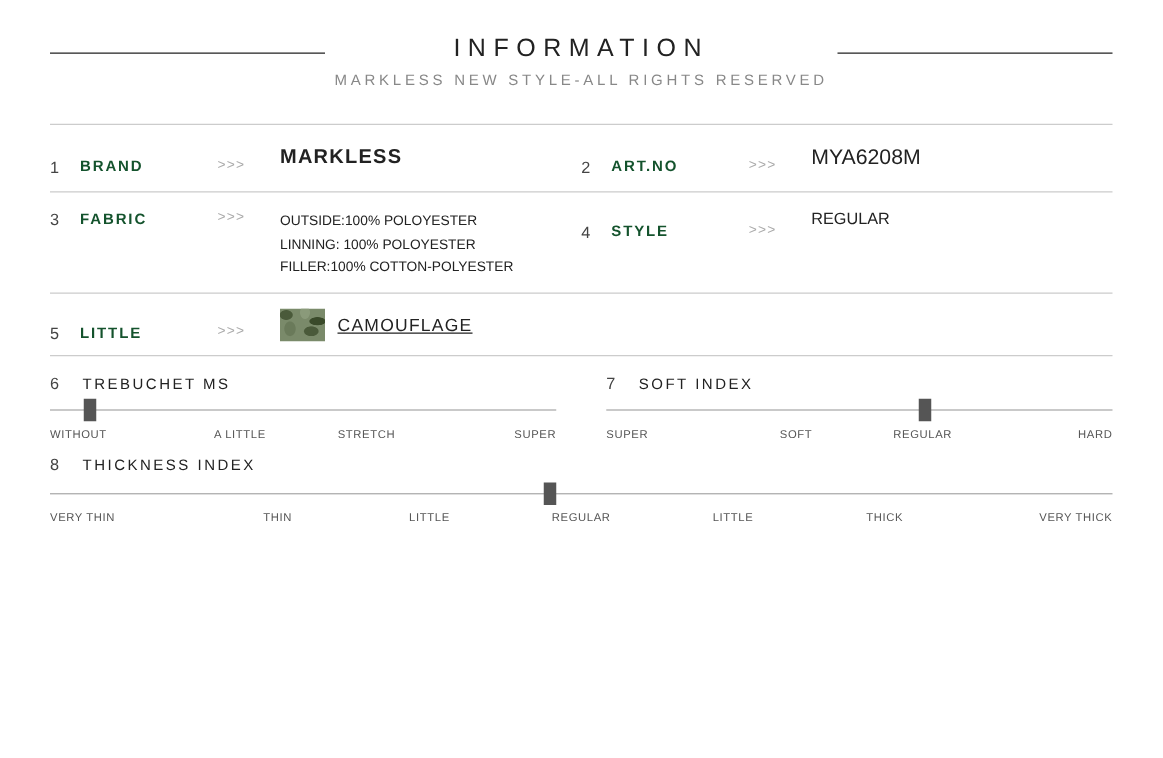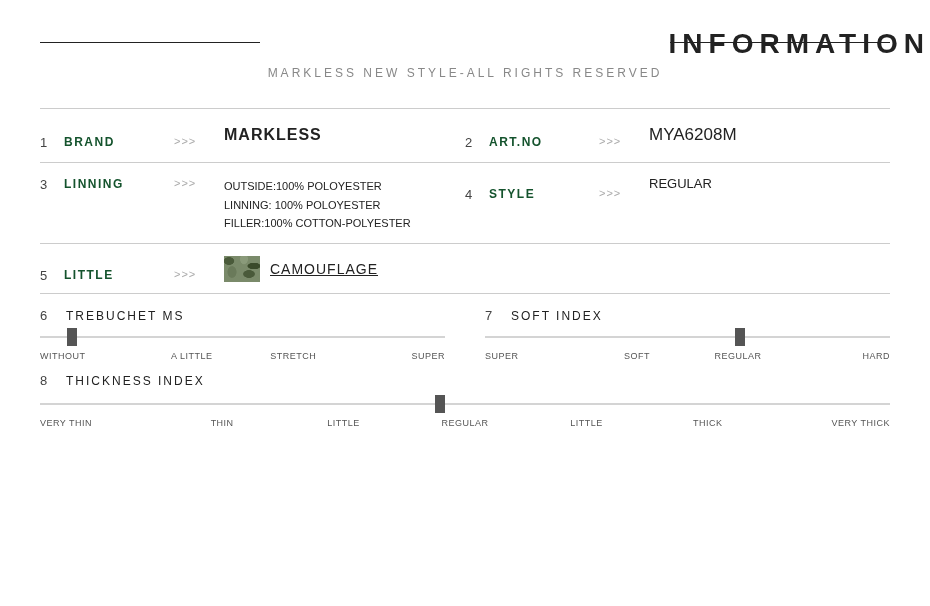--- a/index.html
+++ b/index.html
@@ -26,11 +26,10 @@
       position: relative;
     }
     .header-title {
-      font-size: 28px;
-      font-weight: 700;
+      font-size: 20px;
+      font-weight: 400;
       letter-spacing: 6px;
       color: #222;
-      text-align: right;
     }
     .header-subtitle {
       font-size: 12px;

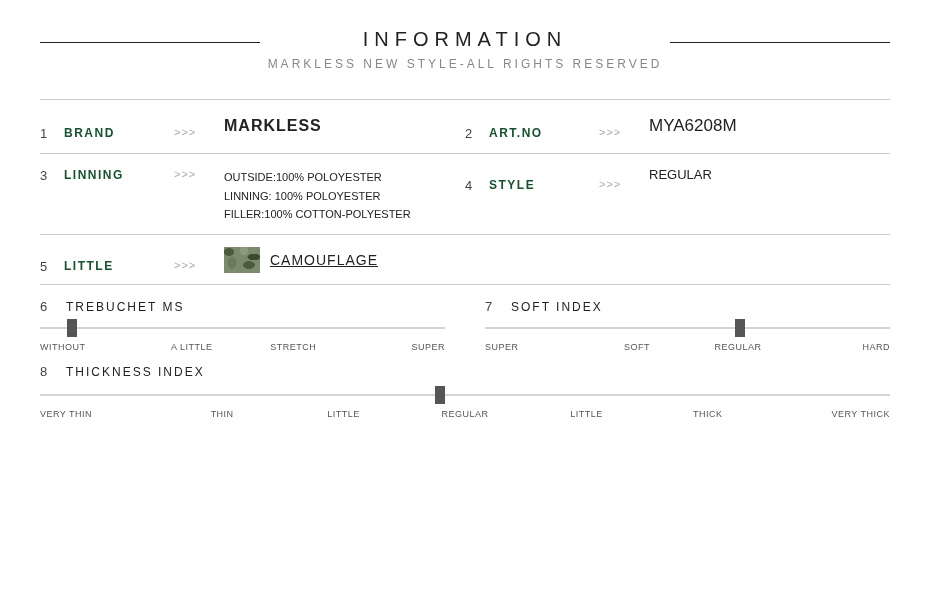--- a/index.html
+++ b/index.html
@@ -273,7 +273,7 @@
       <div class="split-half">
         <div class="info-cell" style="padding: 10px 0; align-items:flex-start;">
           <span class="row-num" style="padding-top:4px;">3</span>
-          <span class="row-label" style="padding-top:4px;">LINNING</span>
+          <span class="row-label" style="padding-top:4px;">FABRIC</span>
           <span class="row-arrow" style="padding-top:4px;">&gt;&gt;&gt;</span>
           <span class="row-value" style="padding-top:4px; font-size:11px; white-space:pre-line;">OUTSIDE:100% POLOYESTER
 LINNING: 100% POLOYESTER

